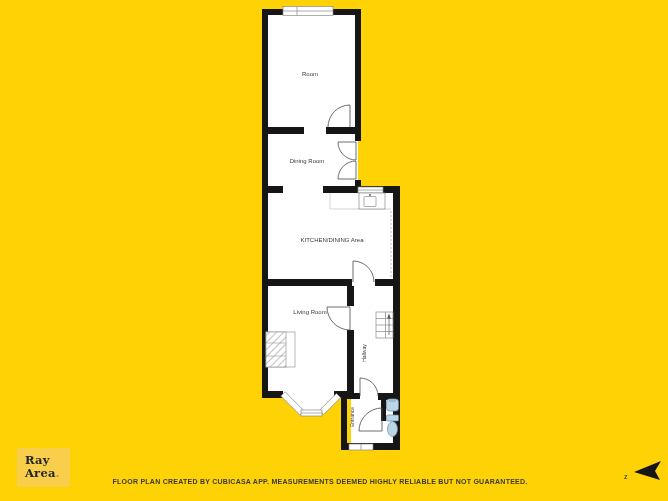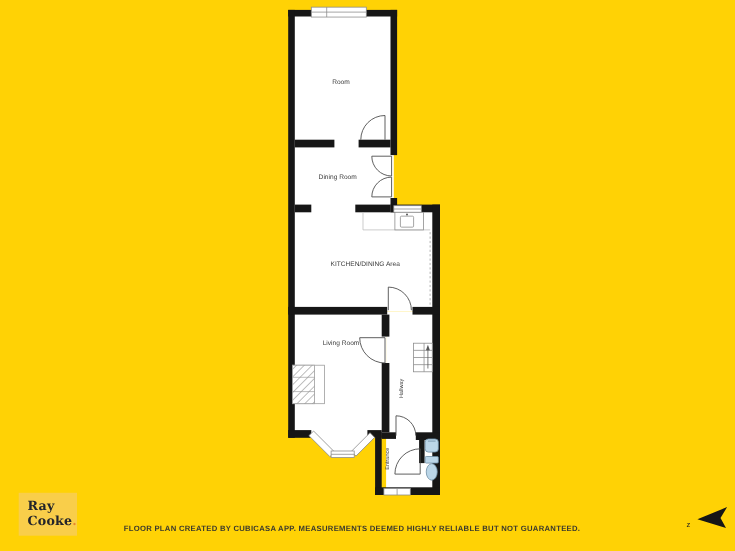--- a/index.html
+++ b/index.html
@@ -141,7 +141,7 @@
 
   <div class="logo">
     <div><span>Ray</span></div>
-    <div><span>Cooke</span><span class="period">.</span></div>
+    <div><span>Area</span><span class="period">.</span></div>
   </div>
 
   <div class="disclaimer">FLOOR PLAN CREATED BY CUBICASA APP. MEASUREMENTS DEEMED HIGHLY RELIABLE BUT NOT GUARANTEED.</div>

